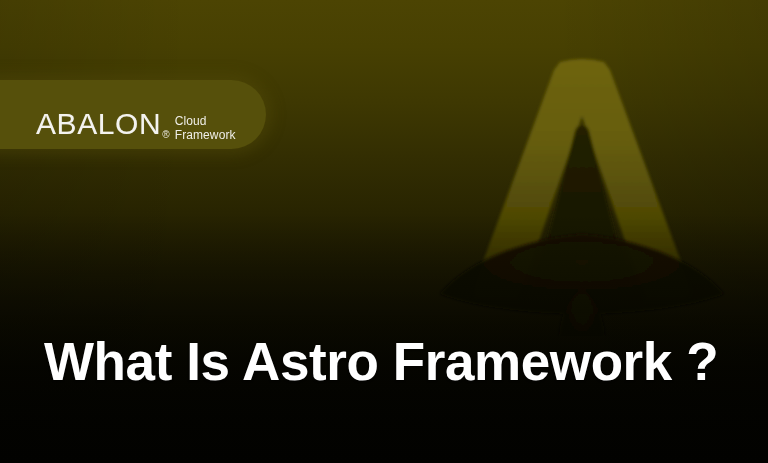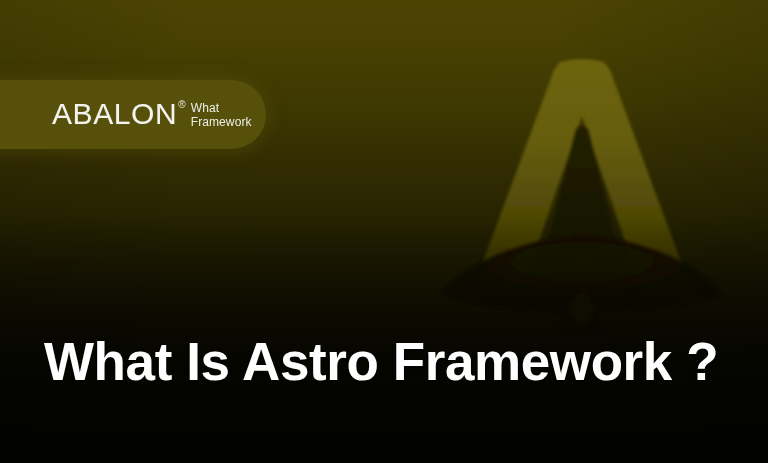--- a/index.html
+++ b/index.html
@@ -86,12 +86,11 @@
   }
   .logo-inner {
     position: absolute;
-    left: 52px;
+    left: 36px;
     top: 88px;
     display: flex;
-    align-items: flex-start;
+    align-items: flex-end;
     height: 54px;
-    margin-top: 8px;
   }
   .logo-word {
     color: #f4f3ef;

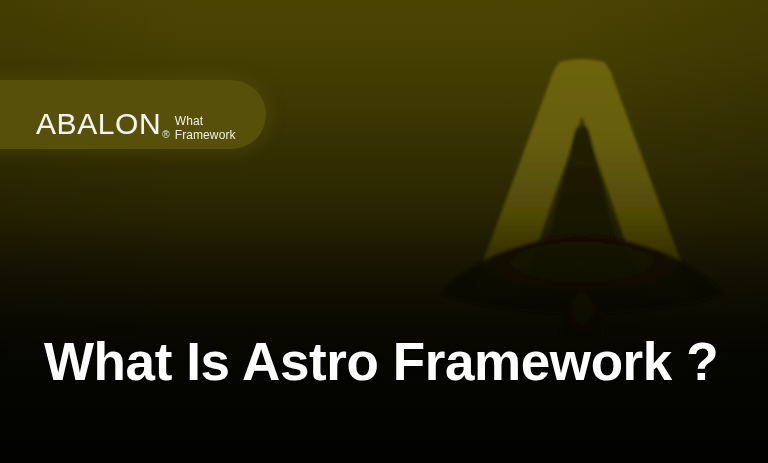--- a/index.html
+++ b/index.html
@@ -207,7 +207,7 @@
     <span class="logo-word">ABALON</span>
     <span class="logo-reg">®</span>
     <span class="logo-sub">
-      <span>What</span><br>
+      <span>Cloud</span><br>
       <span>Framework</span>
     </span>
   </div>

